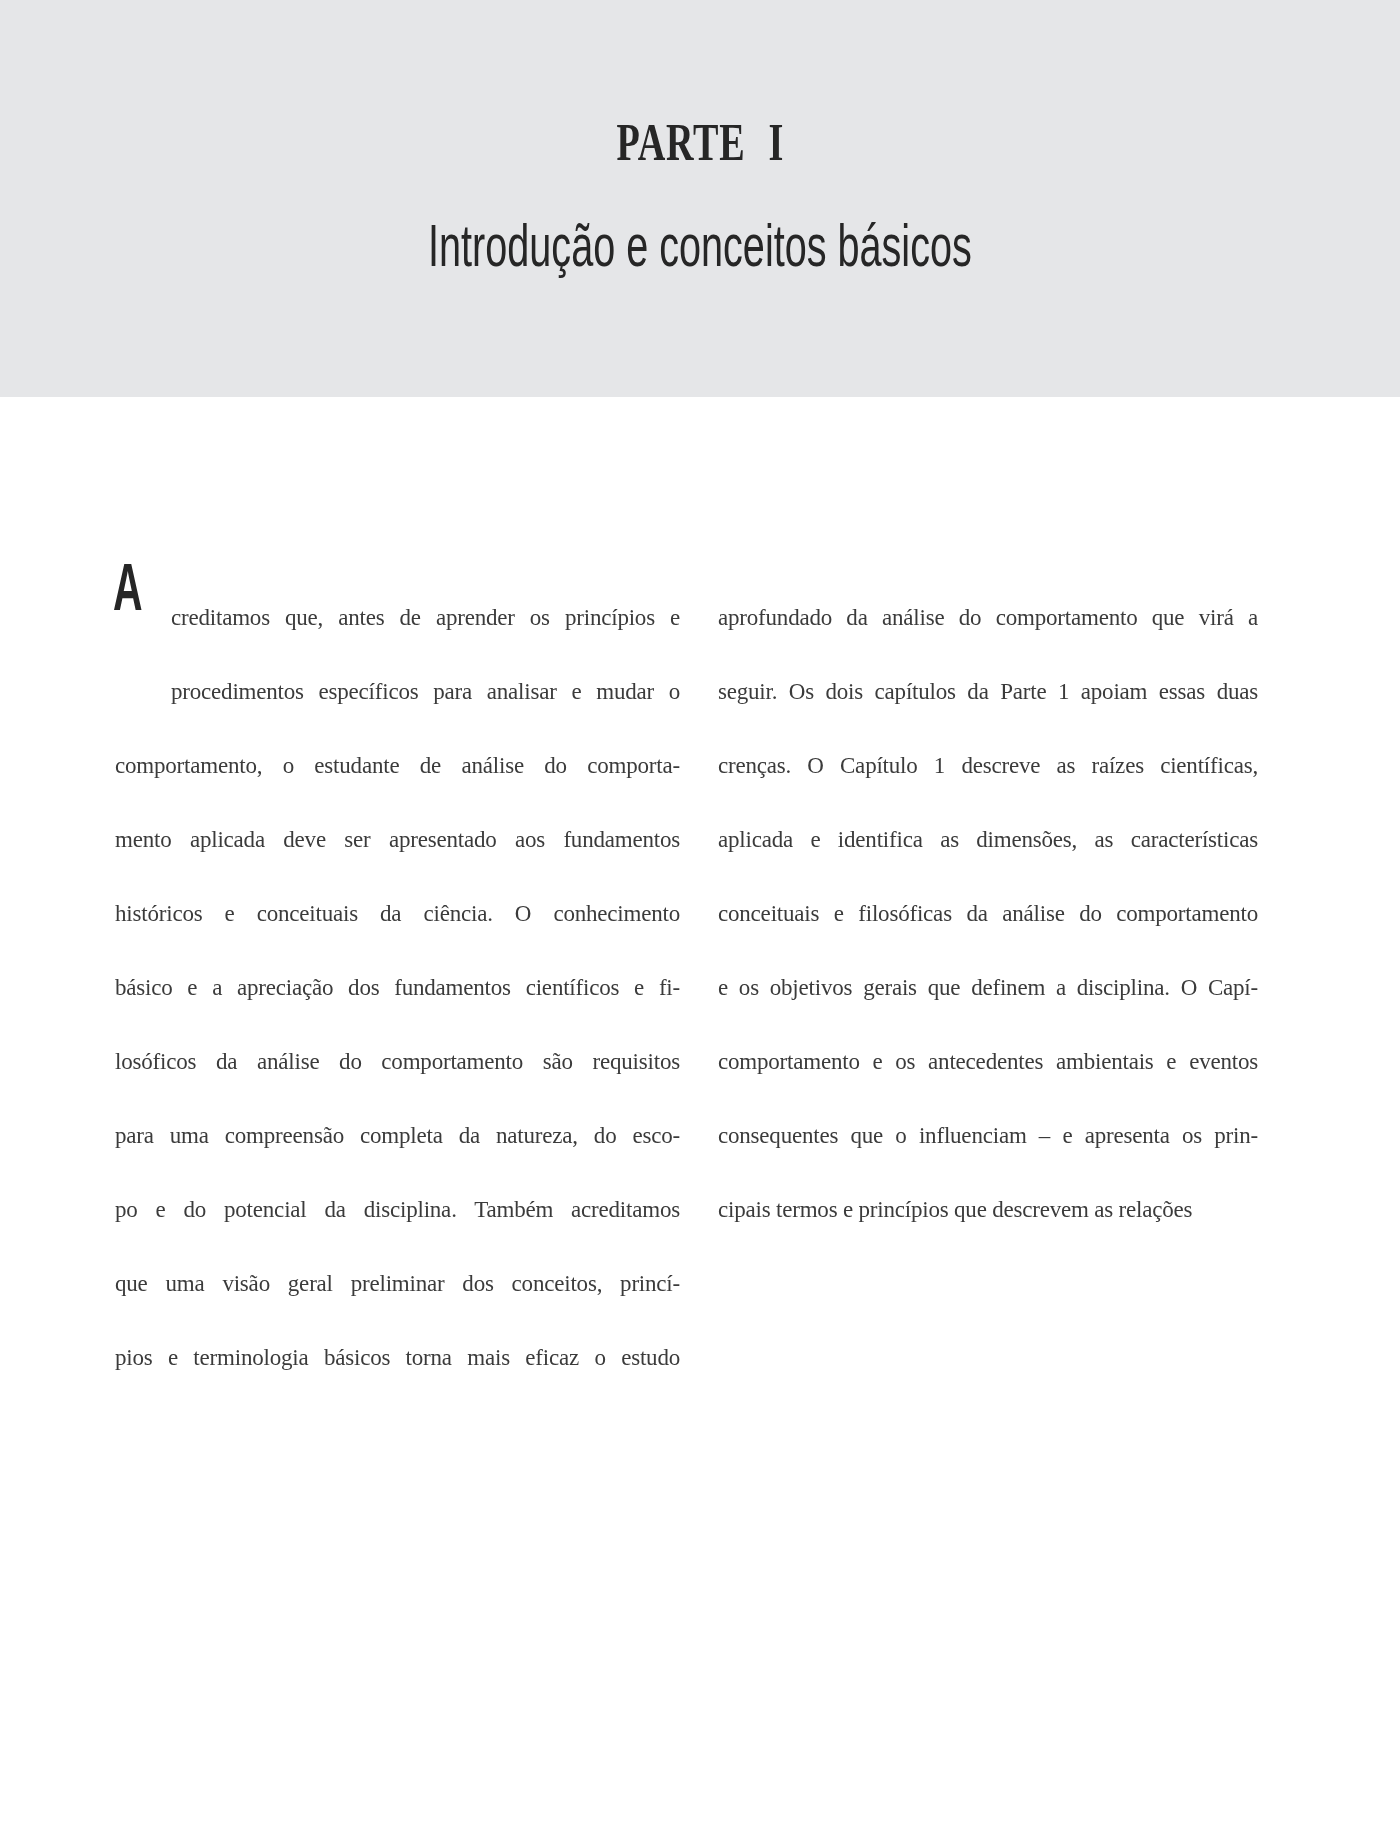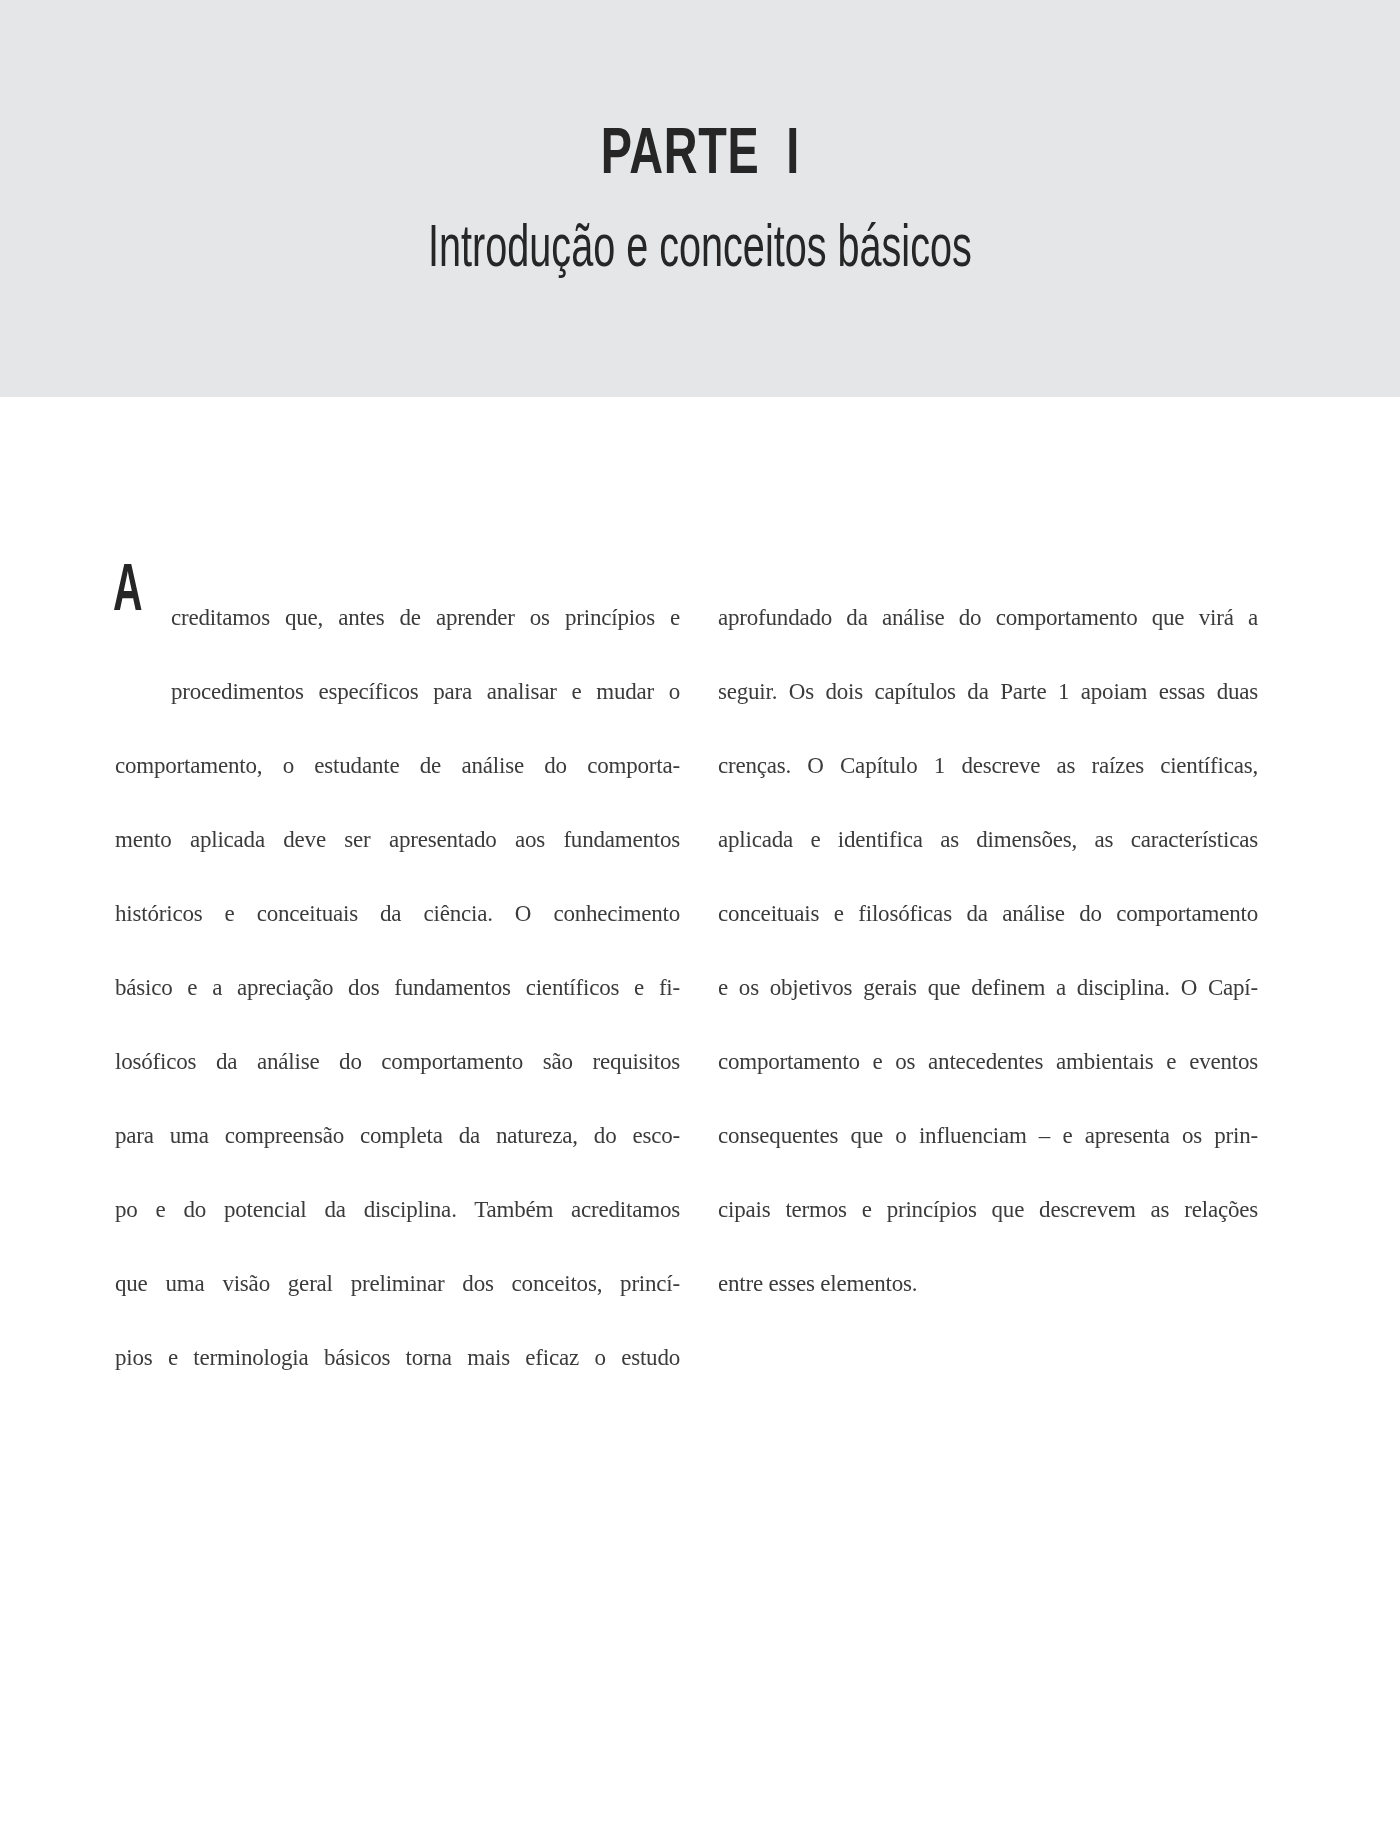--- a/index.html
+++ b/index.html
@@ -31,14 +31,13 @@
     position: absolute;
     top: 116px; left: 0; right: 0;
     text-align: center;
-    font-family: Liberation Sans, sans-serif;
+    font-family: Liberation Serif, serif;
     font-weight: 700;
-    font-size: 65px;
+    font-size: 53px;
     line-height: 53px;
     color: #262626;
     letter-spacing: 1px;
     word-spacing: 18px;
-    margin-top: 8px;
   }
   .part .squeeze {
     display: inline-block;

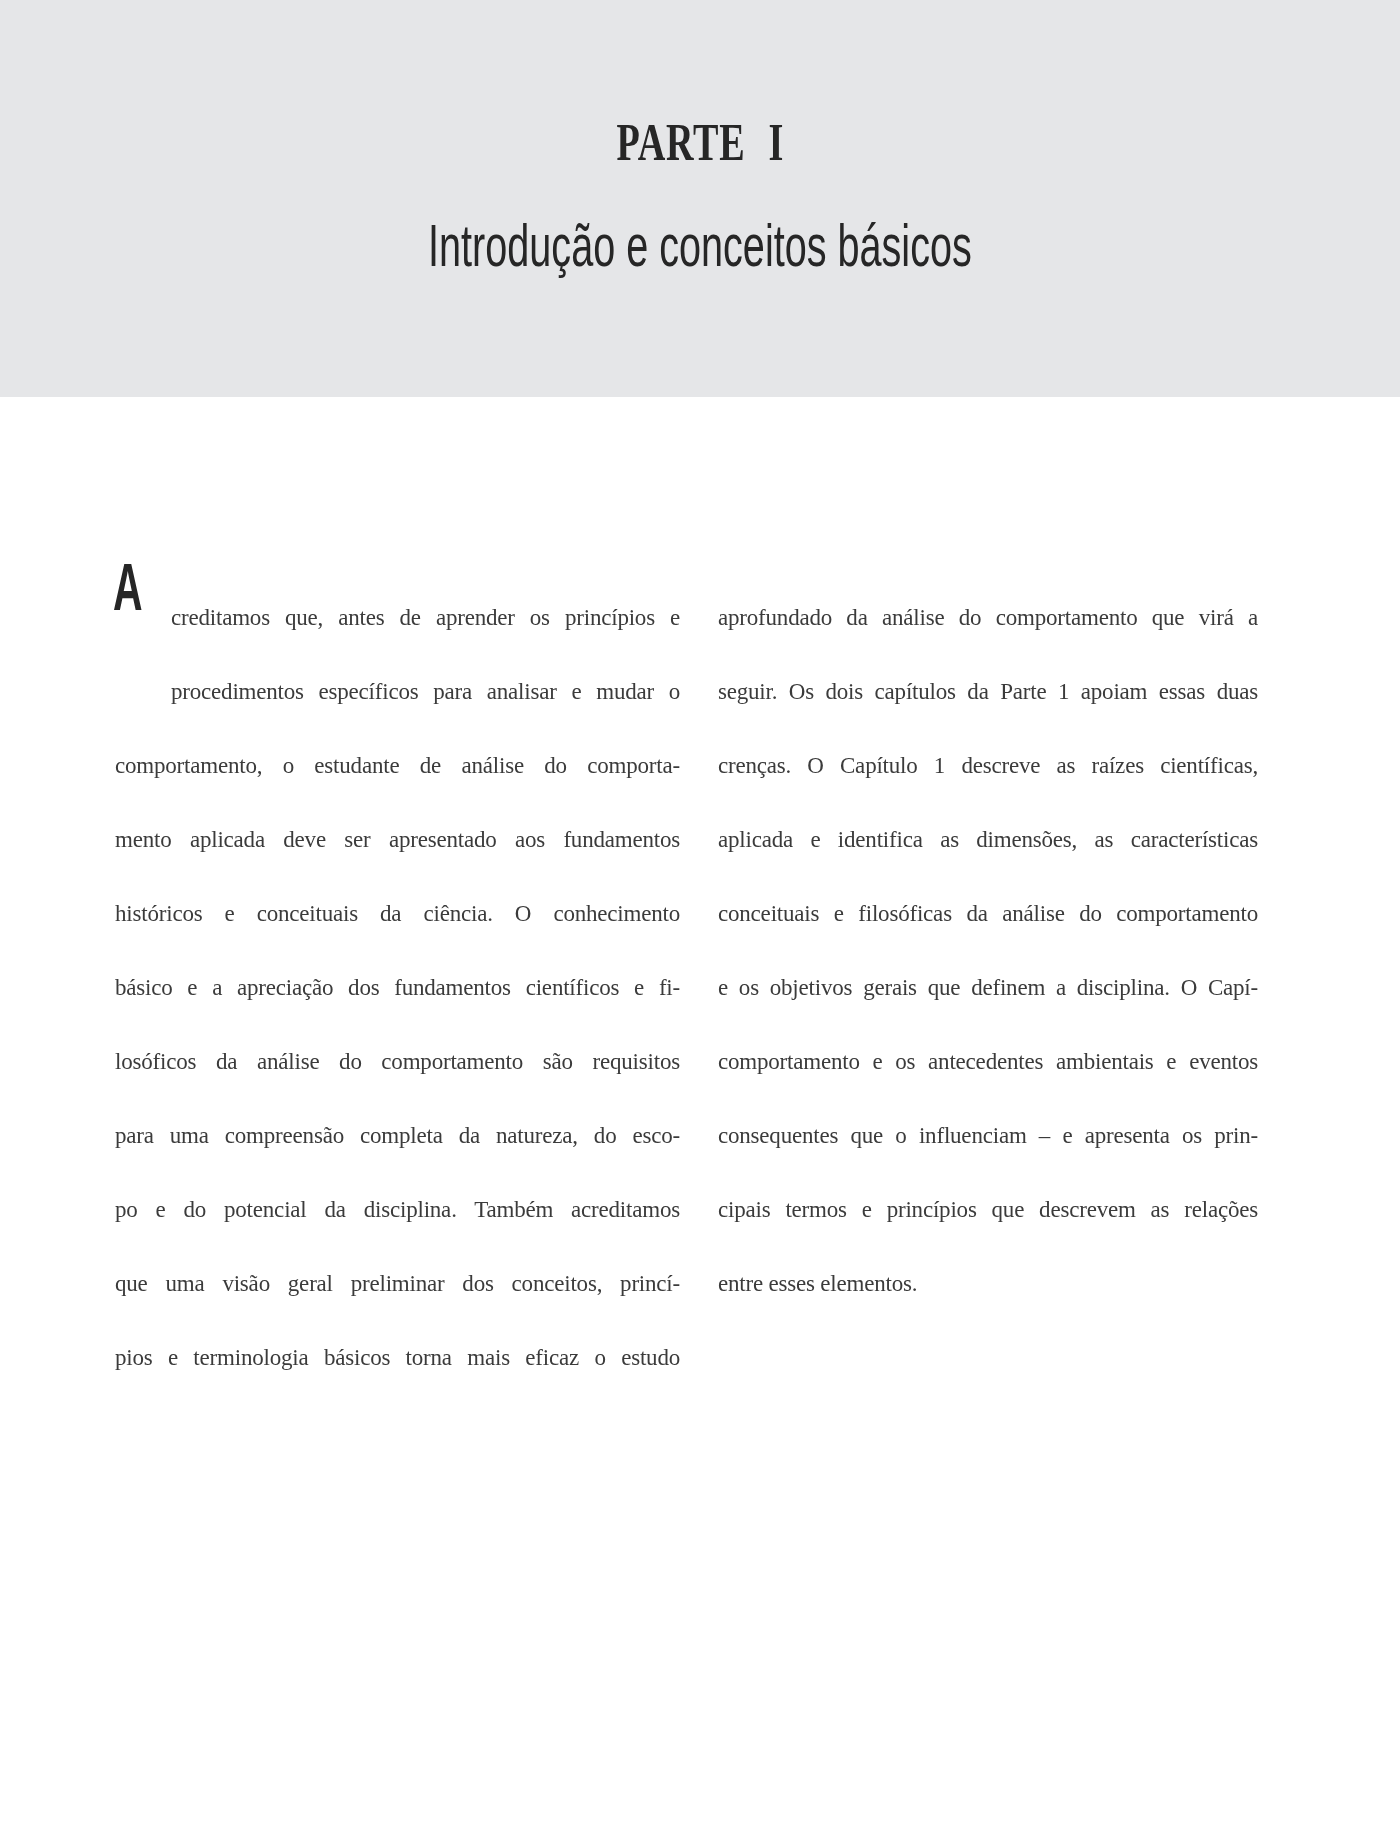--- a/index.html
+++ b/index.html
@@ -149,7 +149,6 @@
           <div class="line">comportamento e os antecedentes ambientais e eventos</div>
           <div class="line">consequentes que o influenciam – e apresenta os prin-</div>
           <div class="line">cipais termos e princípios que descrevem as relações</div>
-          <div class="line">entre esses elementos.</div>
         </div>
     </section>
 

